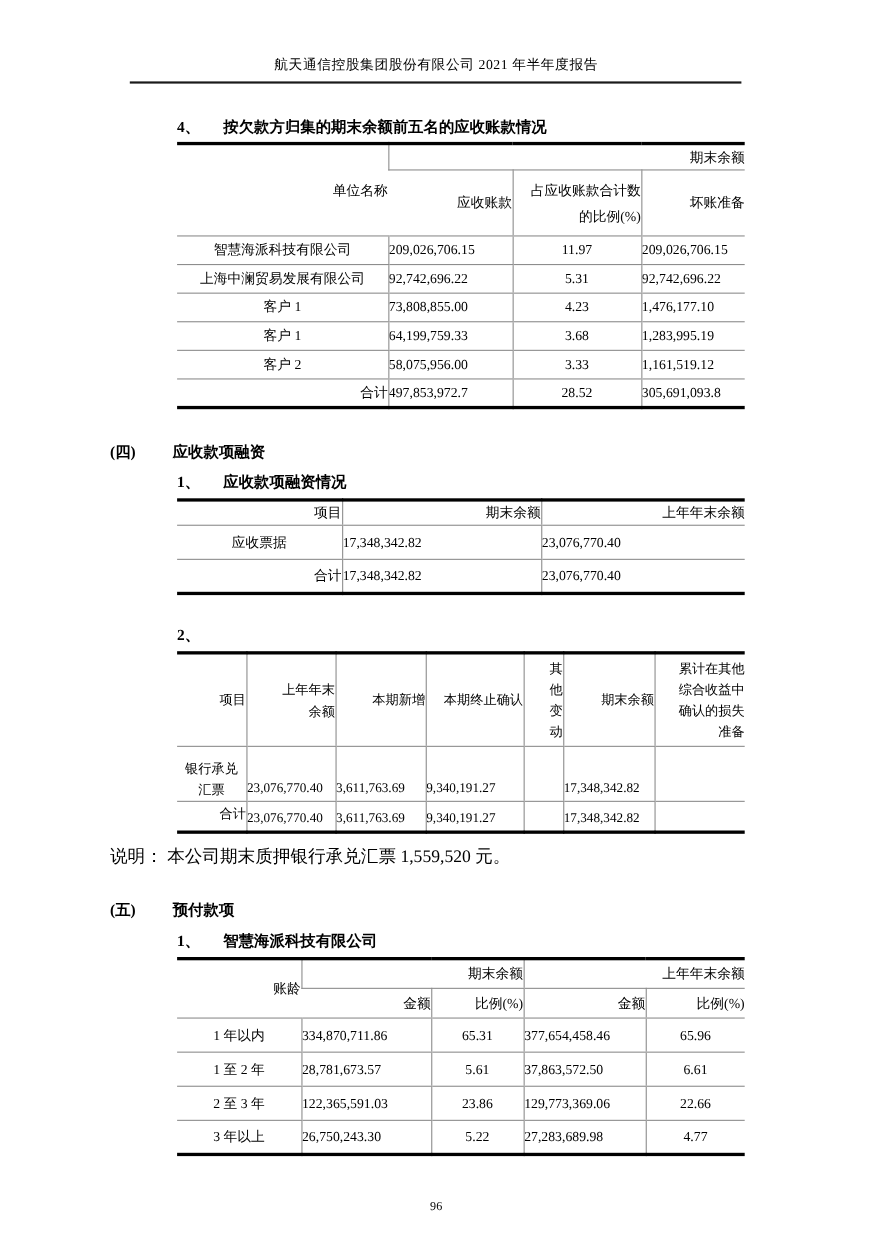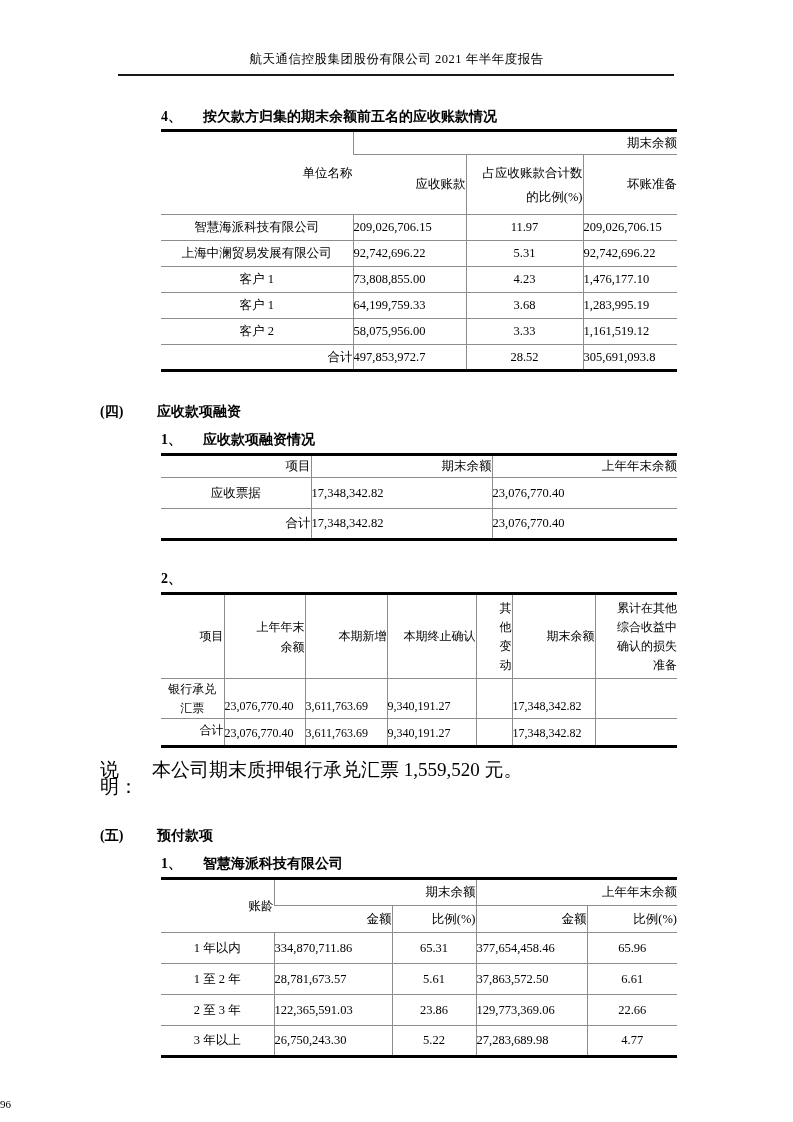--- a/index.html
+++ b/index.html
@@ -45,7 +45,7 @@
   #t3 .stack2 div{line-height:20px;}
   #t3 .stack4 div{line-height:19px;}
   #t3 .bot{vertical-align:bottom;padding-bottom:4px;}
-  #t3 .item2{line-height:19px;padding-top:1px;}
+  #t3 .item2{line-height:19px;padding-top:11px;}
   #t3 .top{vertical-align:top;padding-top:3px;}
 
   

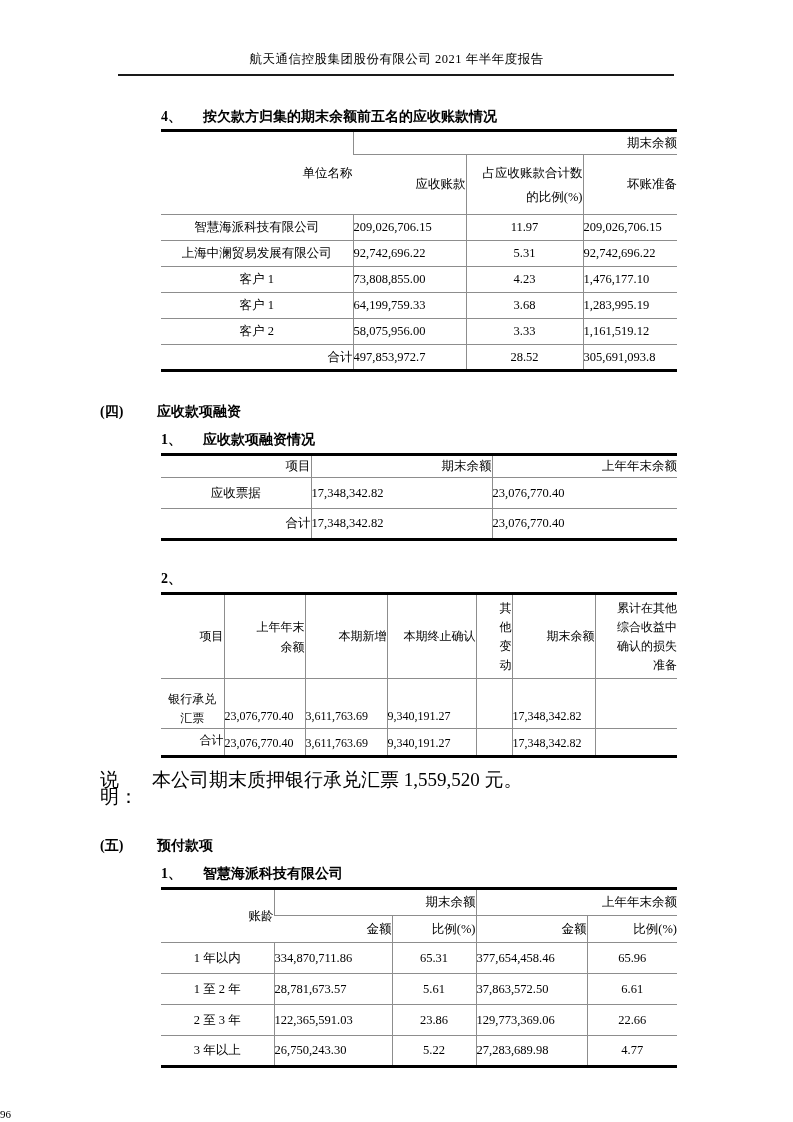--- a/index.html
+++ b/index.html
@@ -53,7 +53,7 @@
   #t4 tr.h2{height:27px;}
   #t4 tr.d{height:31px;}
 
-  .note{display:flex;margin-left:100px;margin-top:13px;font-size:19px;line-height:17px;}
+  .note{display:flex;margin-left:100px;margin-top:13px;font-size:16px;line-height:17px;}
   .note .lab{width:52px;flex:none;}
 
   .pageno{margin-top:40px;font-size:11px;}

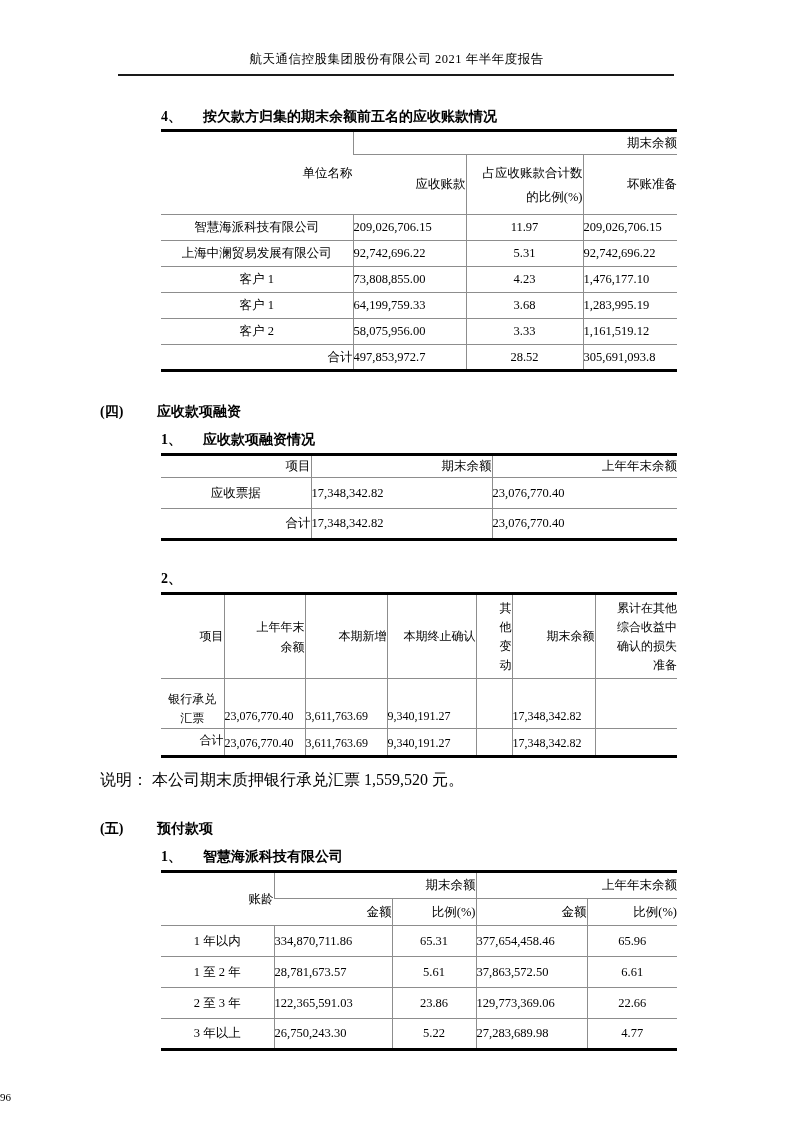--- a/index.html
+++ b/index.html
@@ -56,7 +56,7 @@
   .note{display:flex;margin-left:100px;margin-top:13px;font-size:16px;line-height:17px;}
   .note .lab{width:52px;flex:none;}
 
-  .pageno{margin-top:40px;font-size:11px;}
+  .pageno{margin-top:40px;text-align:center;font-size:11px;}
 
   #h4{margin-top:32px;margin-bottom:3px;}
   #hsi{margin-top:31px;}

